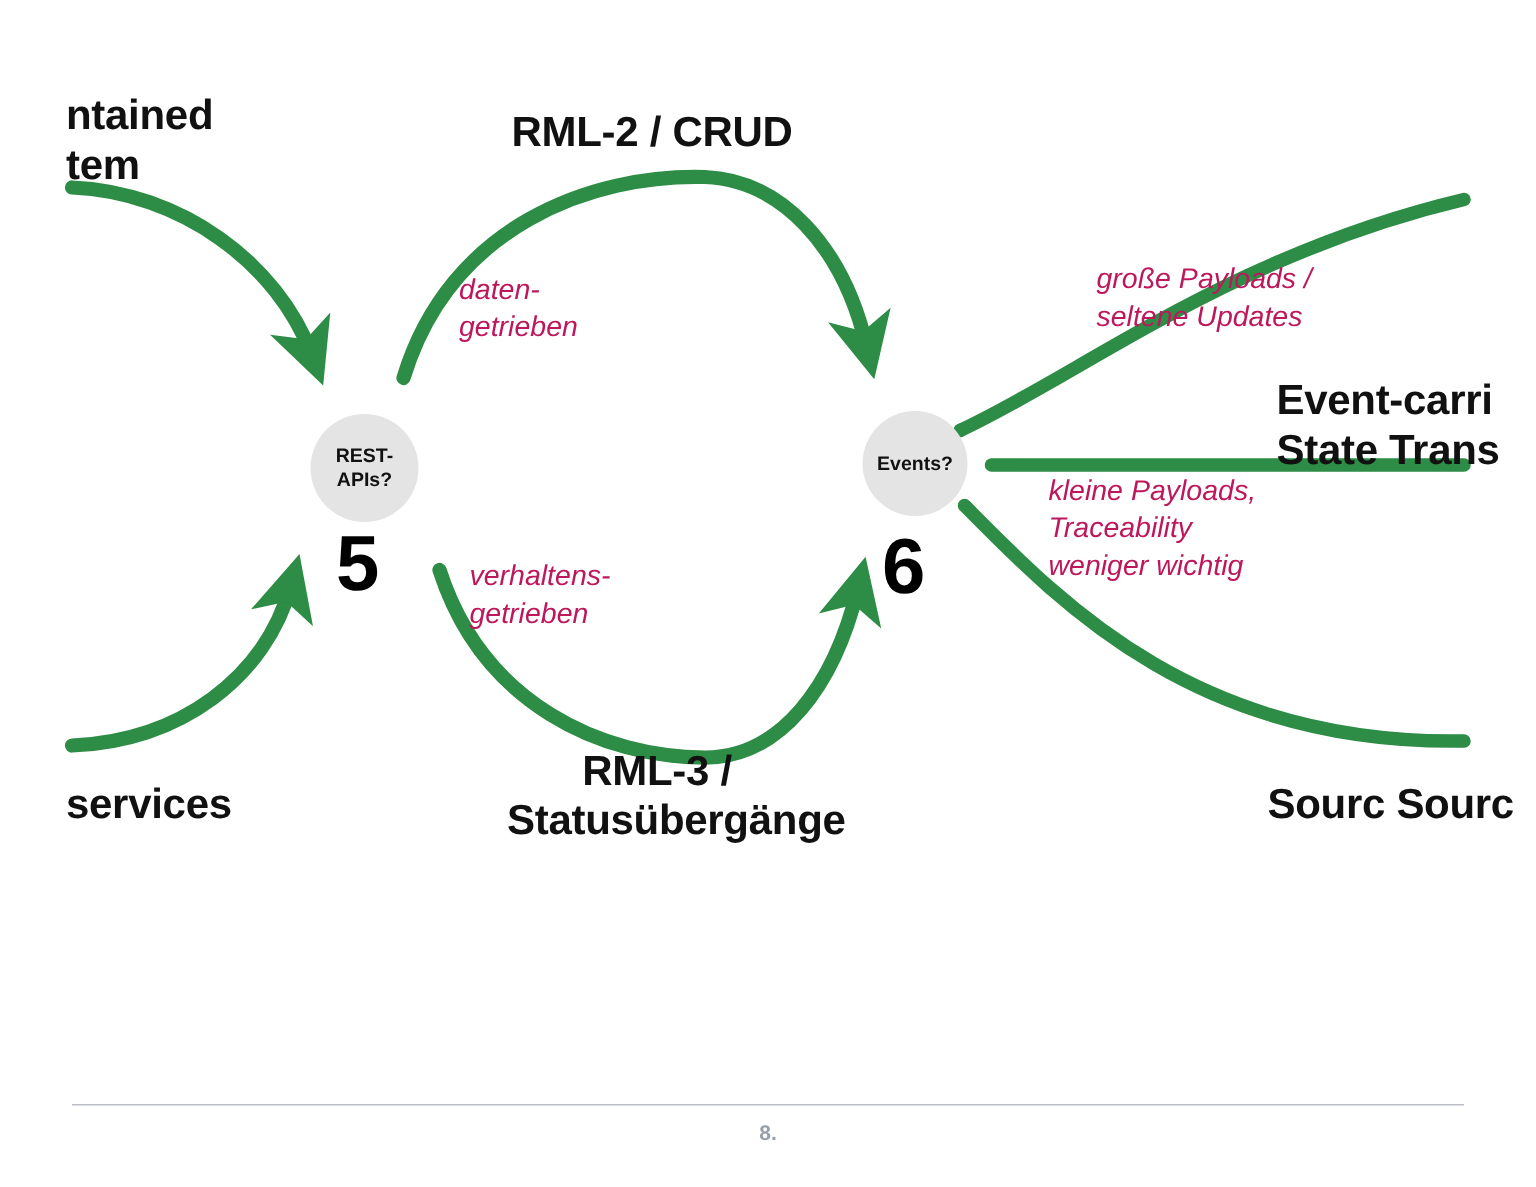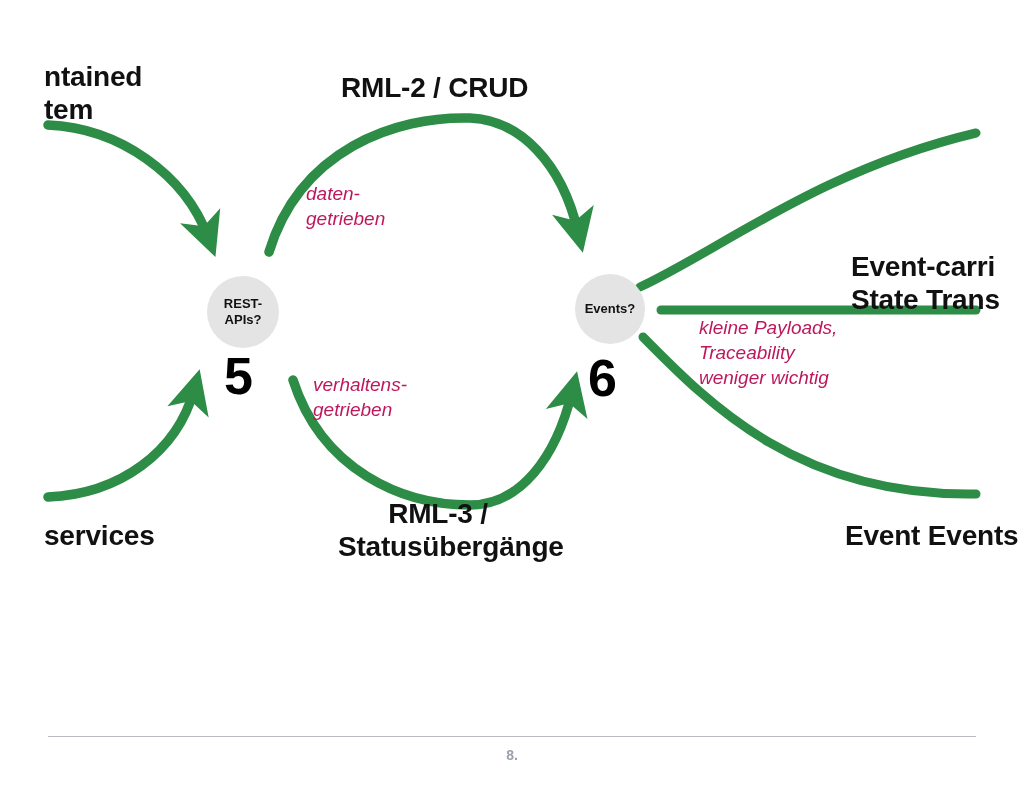--- a/index.html
+++ b/index.html
@@ -152,6 +152,8 @@
   <div class="txt ital-lbl" style="left:313px; top:372px;">verhaltens-
 getrieben</div>
 
+  <div class="txt ital-lbl" style="left:731px; top:174px;">große Payloads /
+seltene Updates</div>
 
   <div class="txt ital-lbl" style="left:699px; top:315px;">kleine Payloads,
 Traceability

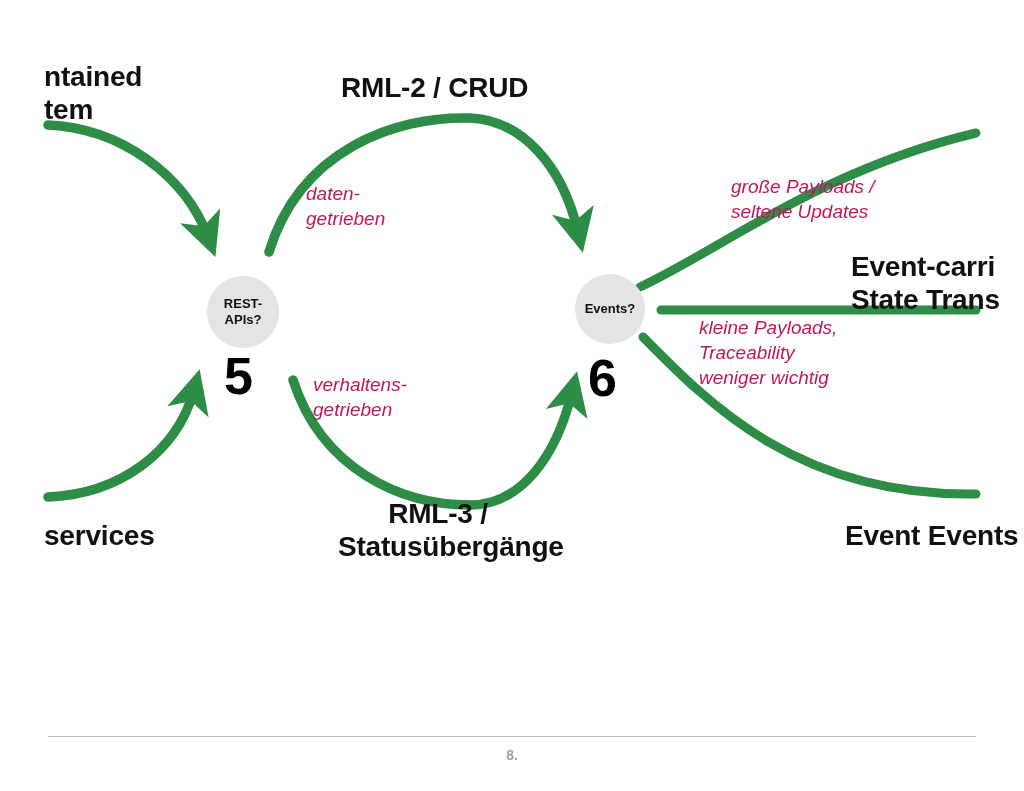--- a/index.html
+++ b/index.html
@@ -144,7 +144,7 @@
   <div class="txt bold-lbl" style="left:338px; top:497px; text-align:center; width:200px;">RML-3 /
 Statusübergänge</div>
 
-  <div class="txt bold-lbl" style="left:845px; top:519px;">Event Events</div>
+  <div class="txt bold-lbl" style="left:845px; top:519px;">Sourc Sourc</div>
 
   <div class="txt ital-lbl" style="left:306px; top:181px;">daten-
 getrieben</div>

